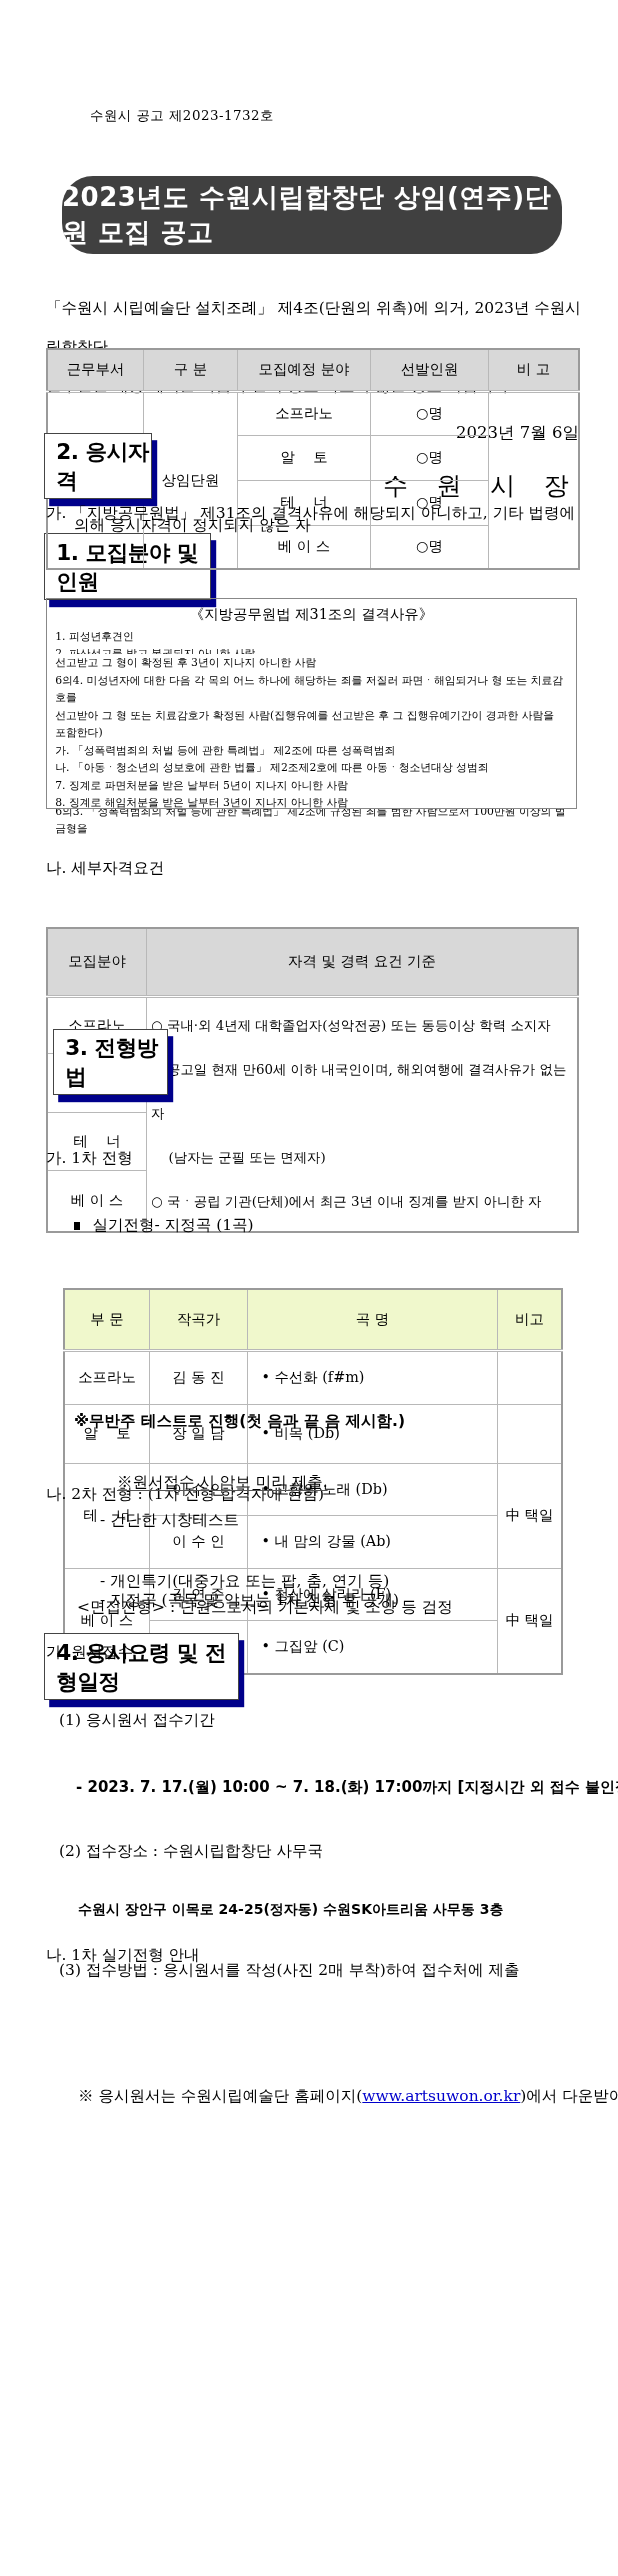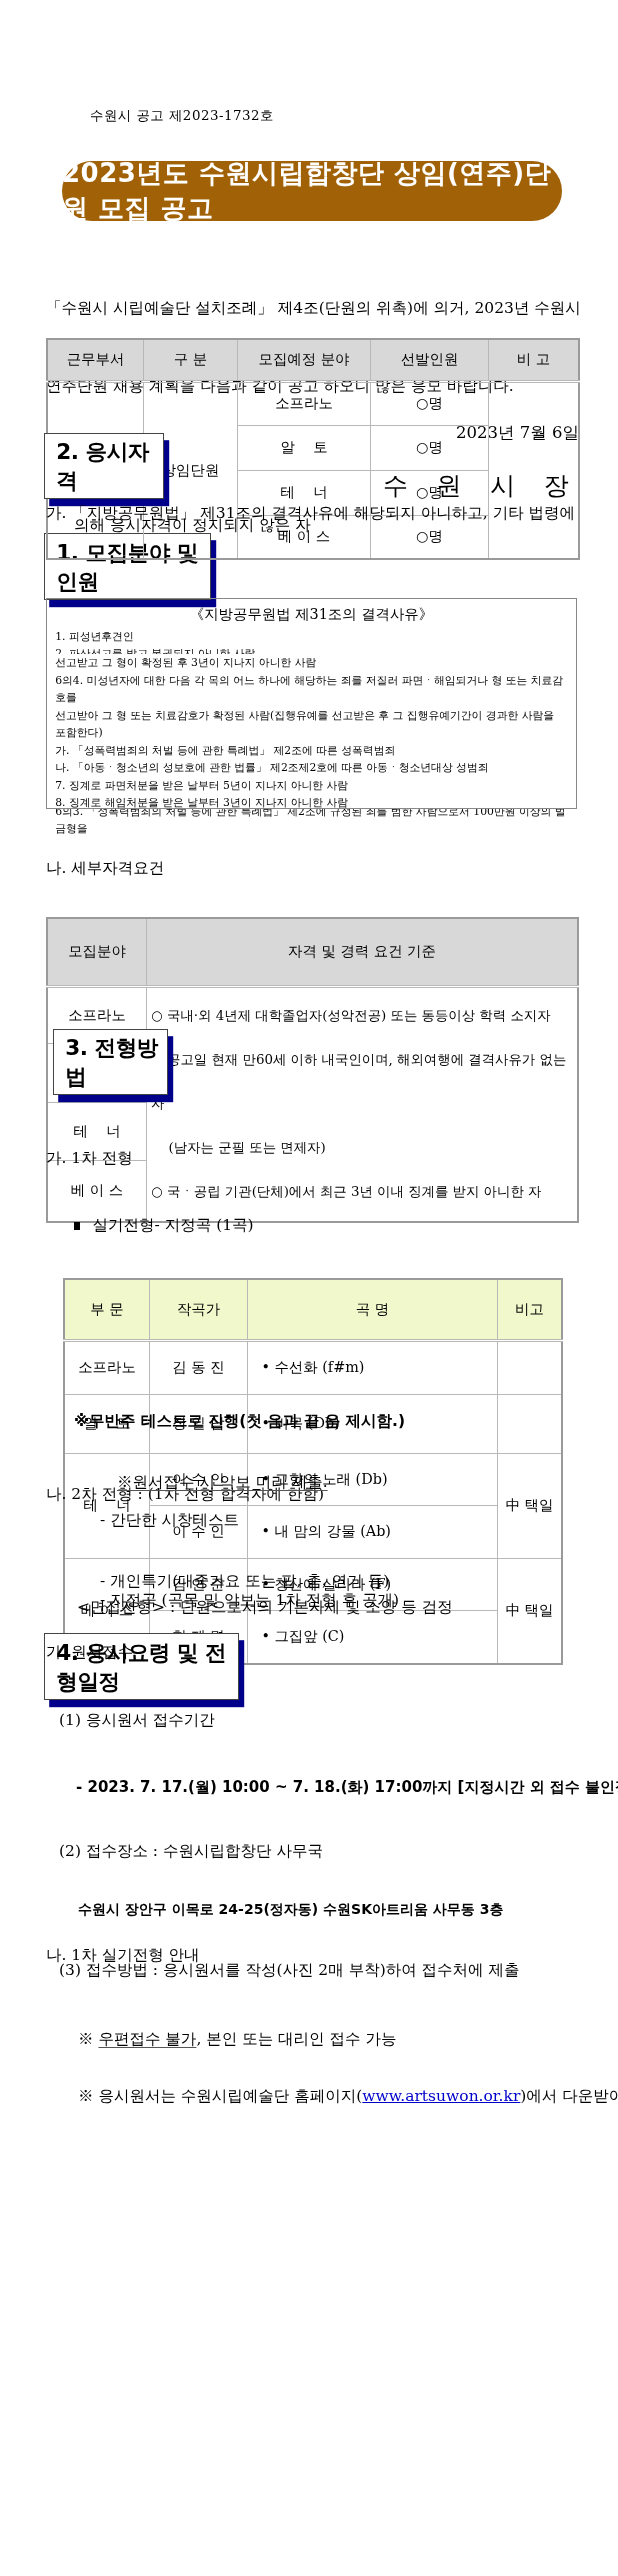--- a/index.html
+++ b/index.html
@@ -12,8 +12,8 @@
   .page { position: relative; padding: 0 0 62px 0; }
   .notice-no { position: absolute; left: 47px; top: 107px; font-size: 13.4px; letter-spacing: 0.5px; margin-left: 43px; }
   .title-pill {
-    position: absolute; left: 62px; top: 161px; width: 500px; height: 60px;
-    background: #a16207; color: #fff; border-radius: 31px;
+    position: absolute; left: 62px; top: 176px; width: 500px; height: 78px;
+    background: #404040; color: #fff; border-radius: 31px;
     display: flex; align-items: center; justify-content: center;
     font-family: "DejaVu Sans", "Liberation Sans", sans-serif; font-weight: bold;
     font-size: 26px; letter-spacing: 0.5px;

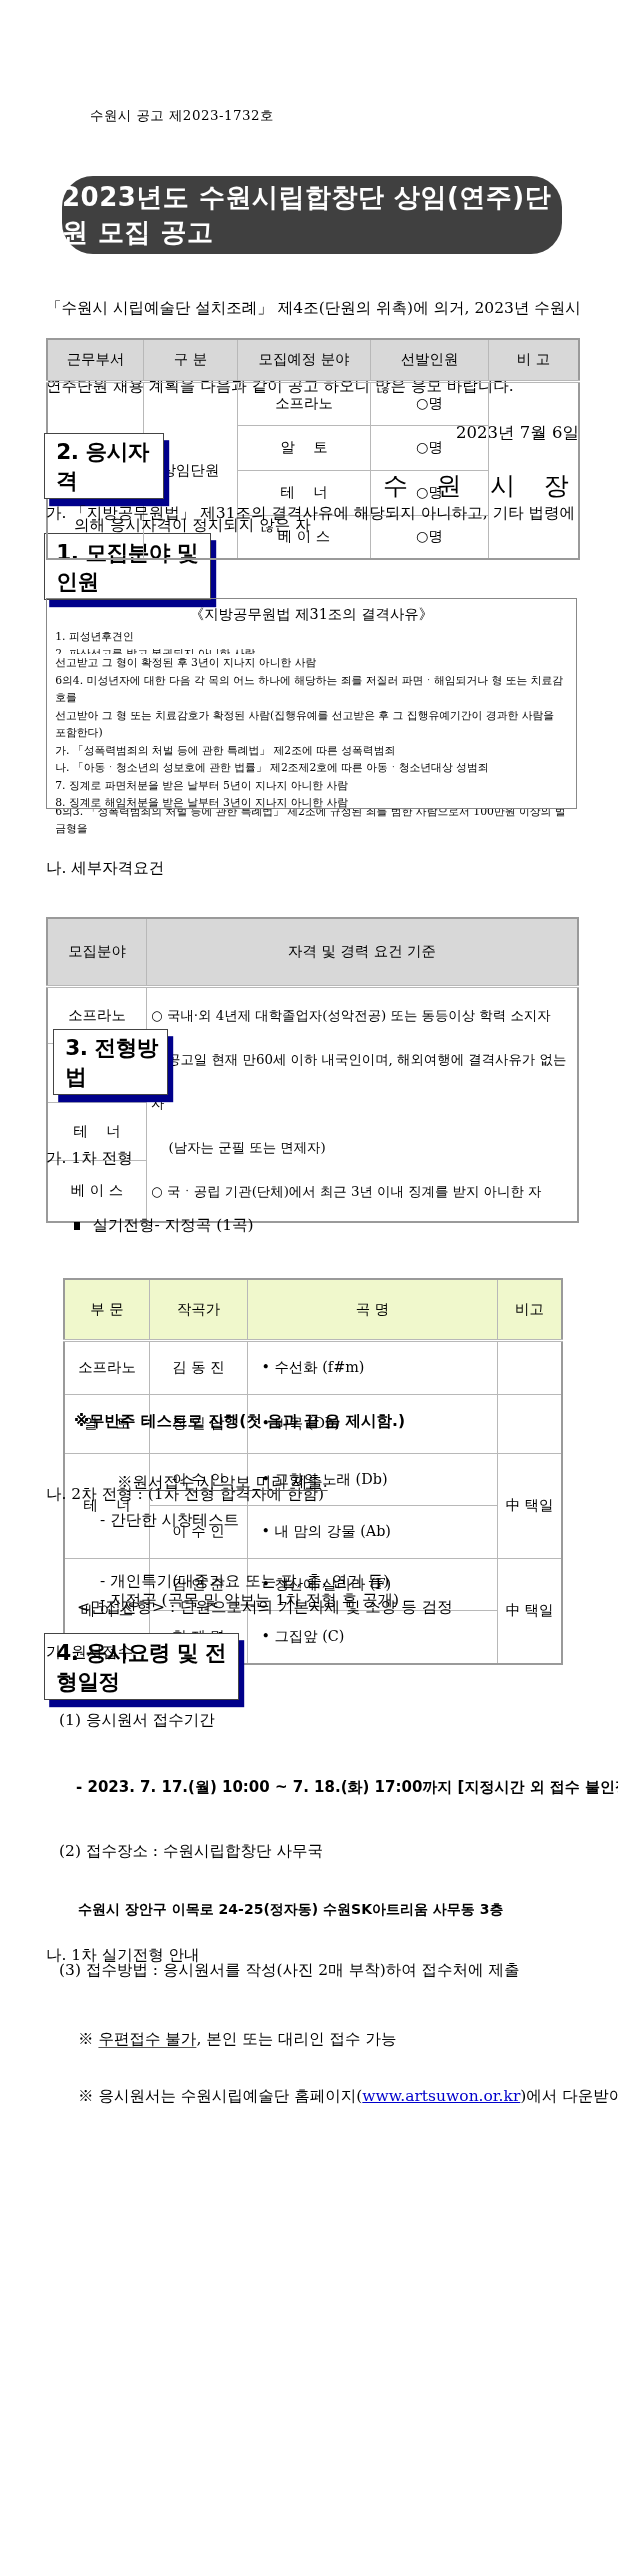--- a/index.html
+++ b/index.html
@@ -30,7 +30,7 @@
     font-size: 21.6px; display: flex; align-items: center; padding-left: 11.3px; box-sizing: border-box;
     letter-spacing: -0.5px;
   }
-  table.tbl { position: absolute; border-collapse: collapse; font-size: 14.4px; }
+  table.tbl { position: absolute; border-collapse: collapse; font-size: 14.4px; margin-top: 10px; }
   table.tbl th, table.tbl td { border: 0.5px solid #b8b8b8; text-align: center; font-weight: normal; }
   table.tbl { border: 2.1px solid #9a9a9a; }
   table.tbl thead th { border-bottom: 3.1px double #b8b8b8; }

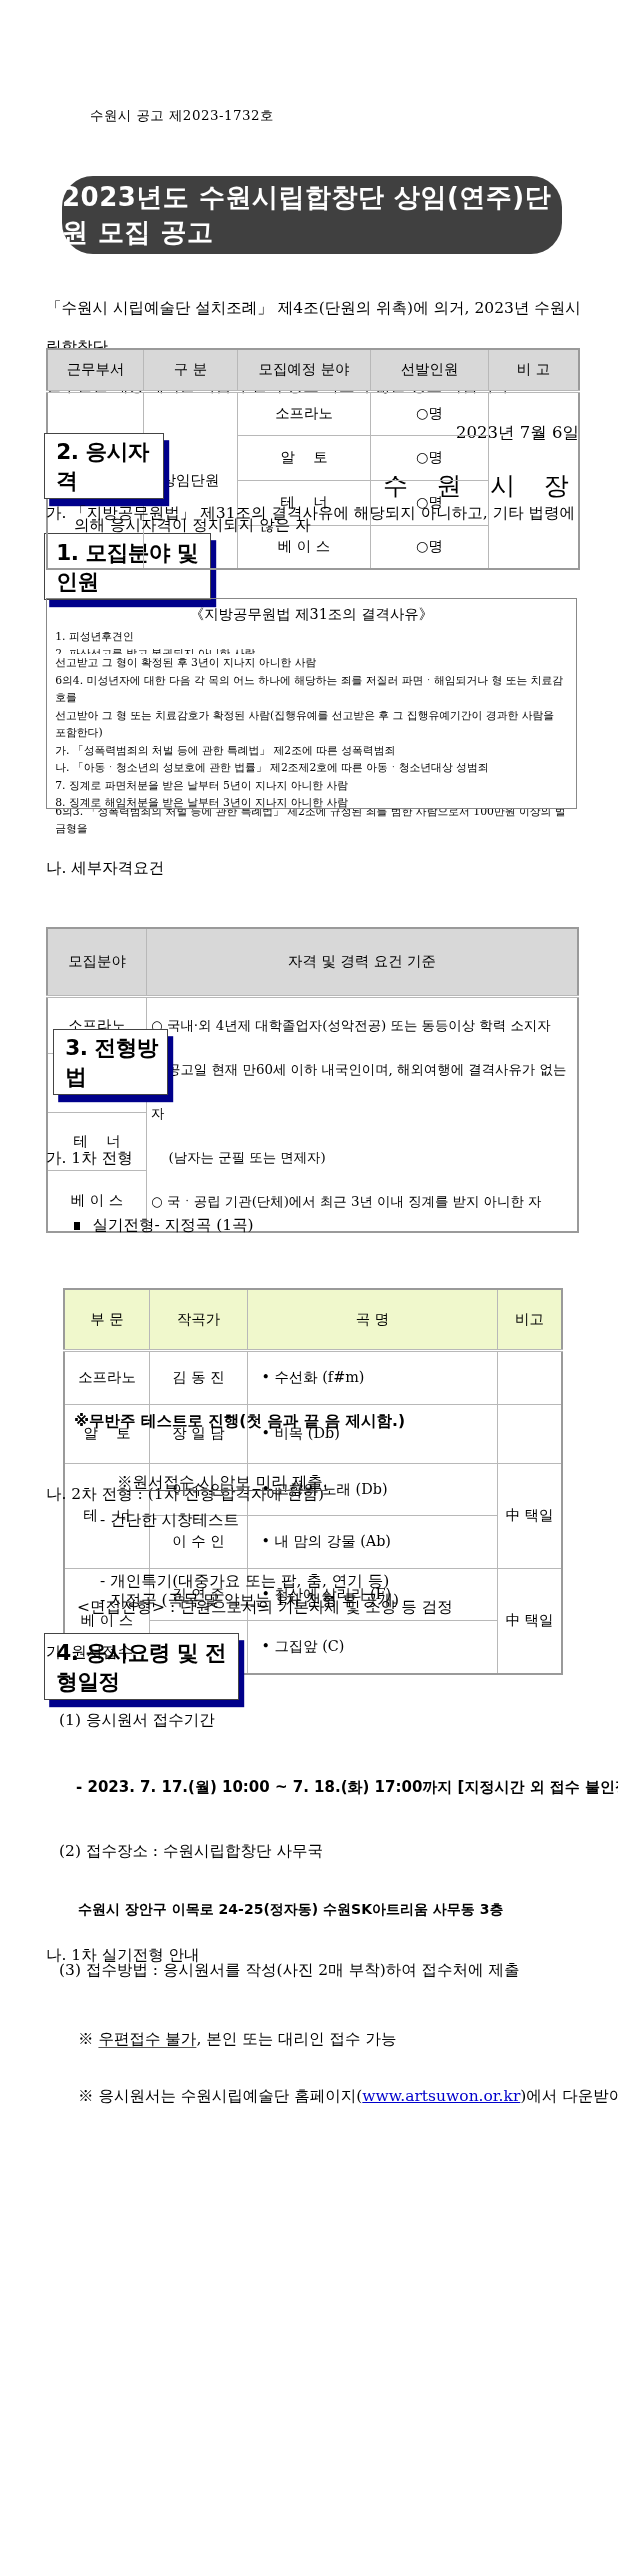--- a/index.html
+++ b/index.html
@@ -100,7 +100,7 @@
     </tbody>
   </table>
 
-  <div class="sec-head" style="left:44px;top:433px;width:120px;height:66px;">2. 응시자격</div>
+  <div class="sec-head" style="left:44px;top:433px;width:108px;height:66px;">2. 응시자격</div>
   <div class="txt" style="left:46px;top:479px;margin-top:24px;">가. 「지방공무원법」 제31조의 결격사유에 해당되지 아니하고, 기타 법령에</div>
   <div class="txt" style="left:74px;top:515px;">의해 응시자격이 정지되지 않은 자</div>
 

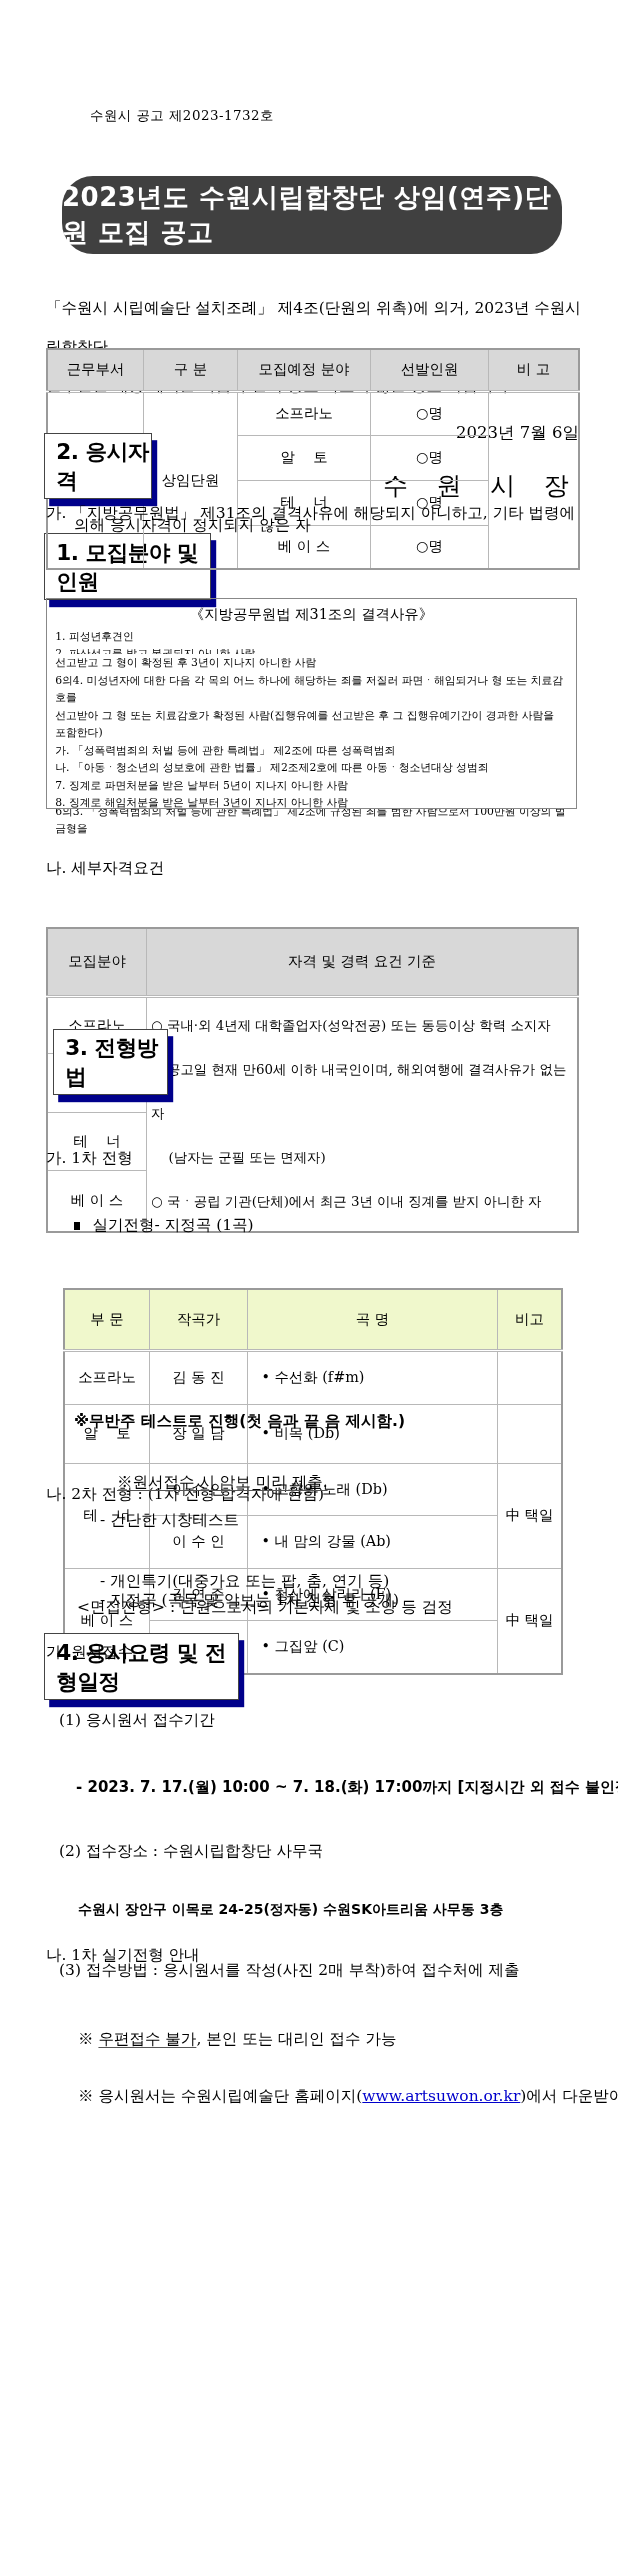--- a/index.html
+++ b/index.html
@@ -224,7 +224,6 @@
   <div class="txt" style="left:59px;top:1841px;">(2) 접수장소 : 수원시립합창단 사무국</div>
   <div class="txt bold" style="left:78px;top:1901px;font-size:14px;">수원시 장안구 이목로 24-25(정자동) 수원SK아트리움 사무동 3층</div>
   <div class="txt" style="left:59px;top:1960px;">(3) 접수방법 : 응시원서를 작성(사진 2매 부착)하여 접수처에 제출</div>
-  <div class="txt" style="left:78px;top:2029px;"><span>※ </span><span class="ul">우편접수 불가</span><span>, 본인 또는 대리인 접수 가능</span></div>
   <div class="txt" style="left:78px;top:2086px;"><span>※ 응시원서는 수원시립예술단 홈페이지(</span><a class="link">www.artsuwon.or.kr</a><span>)에서 다운받아 사용 가능</span></div>
 
   <div class="txt" style="left:46px;top:1945px;">나. 1차 실기전형 안내</div>

